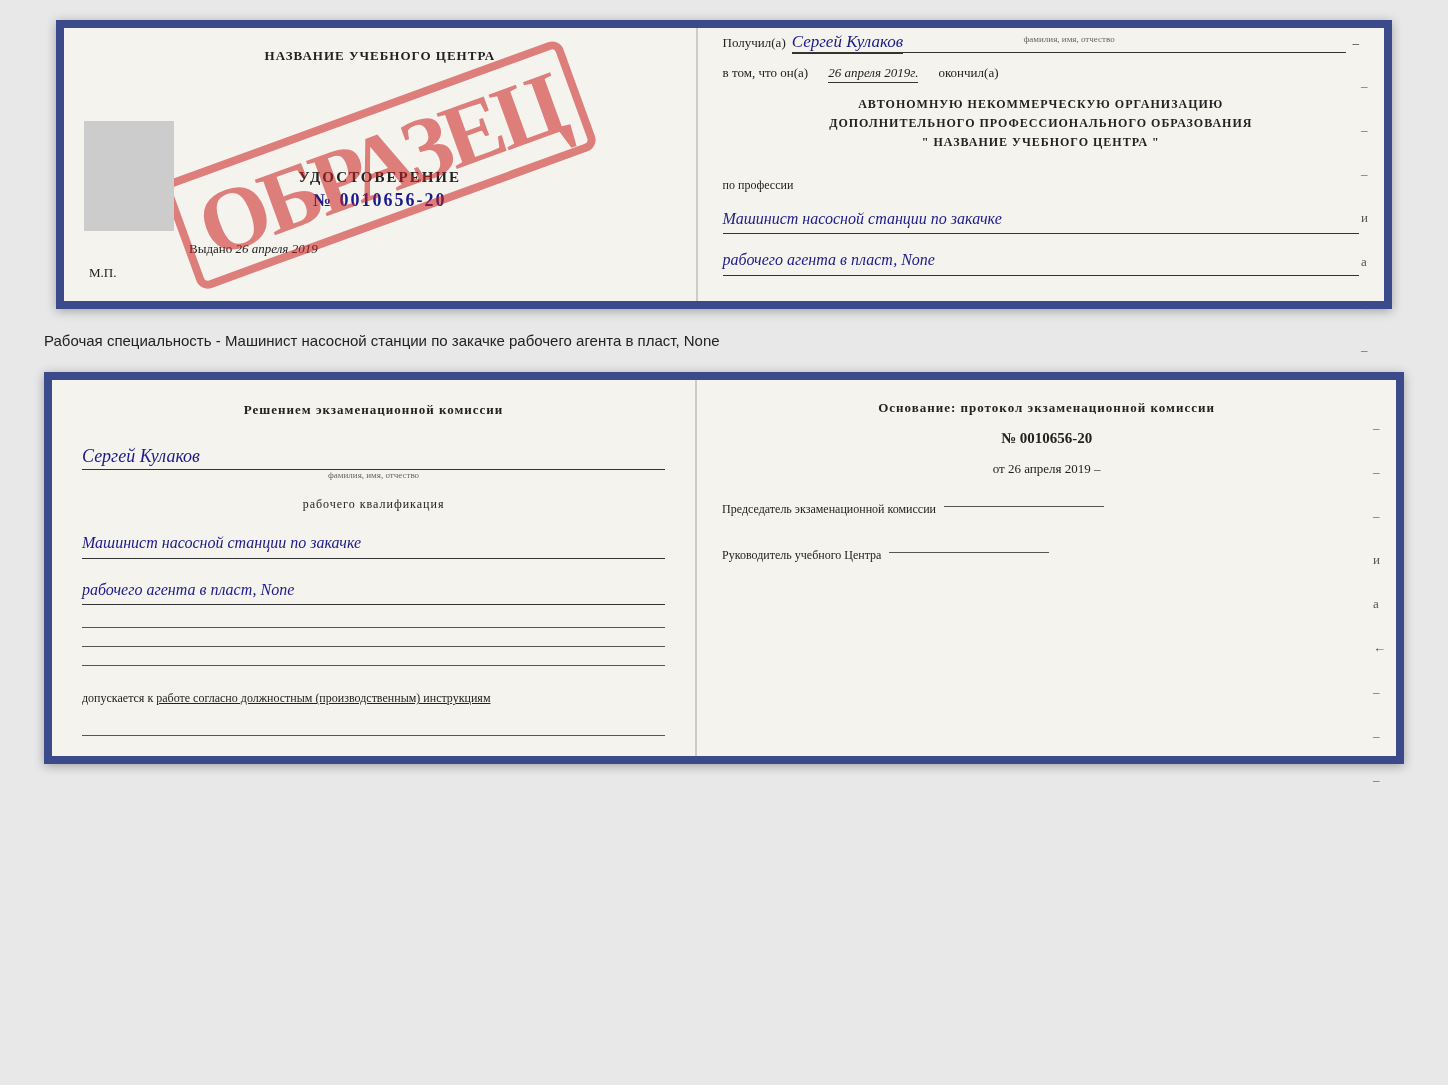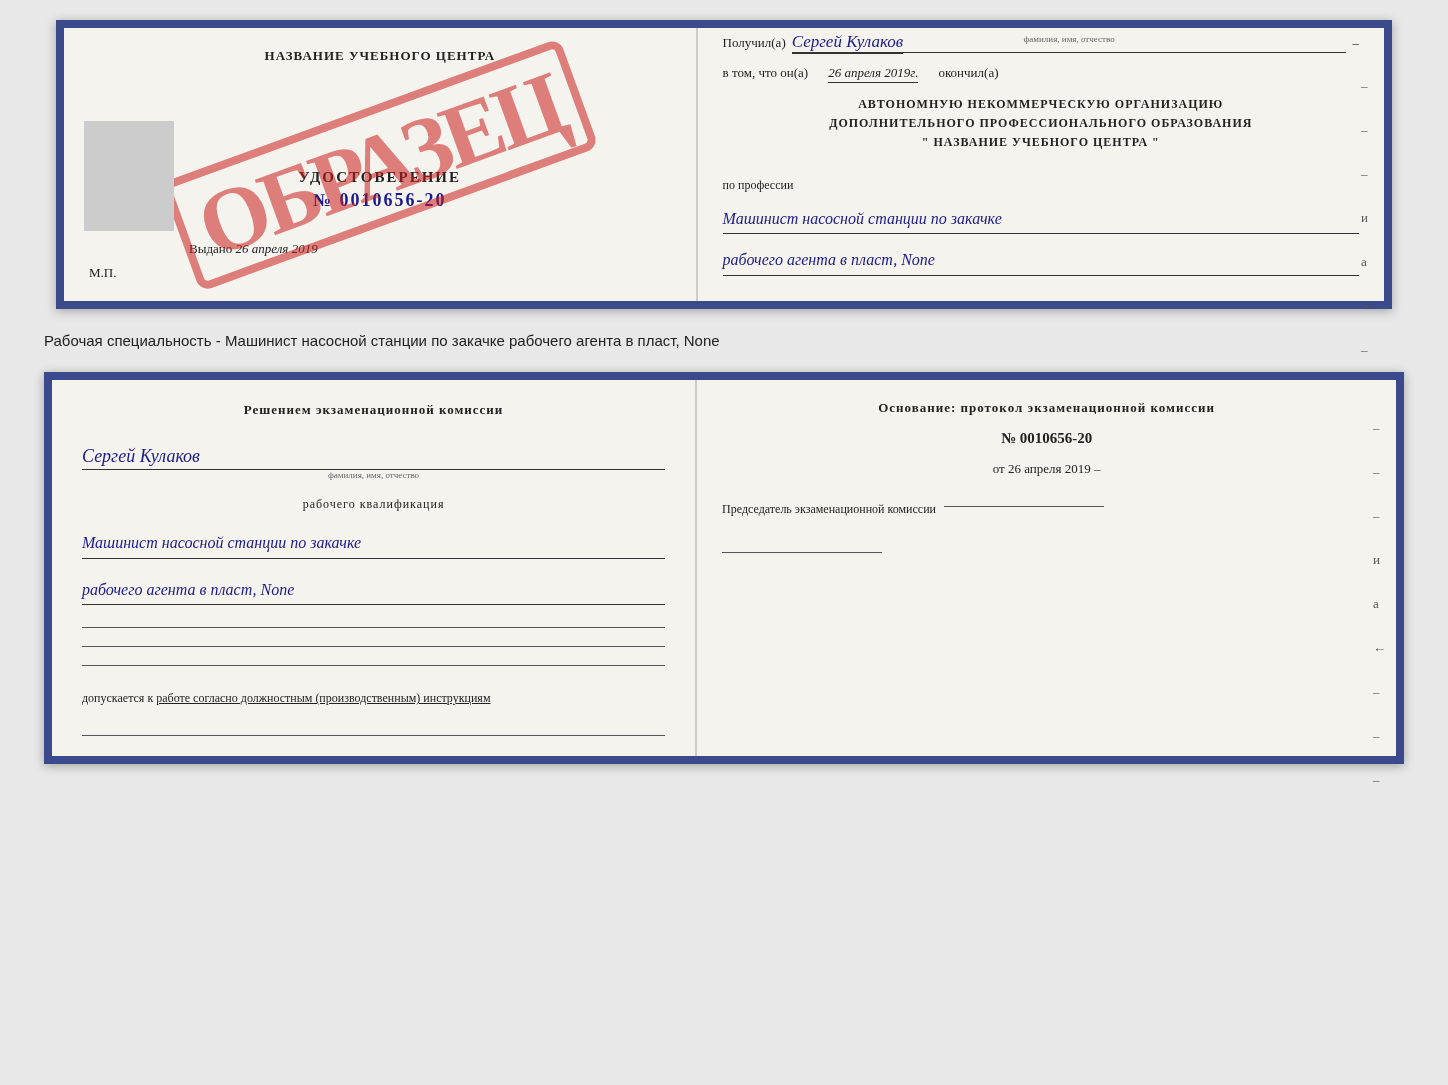--- a/index.html
+++ b/index.html
@@ -480,6 +480,7 @@
     </div>
 
     <div class="signature-block" style="margin-top: 15px;">
+      <div class="signature-label">Руководитель учебного Центра</div>
       <div class="signature-line"></div>
     </div>
 

